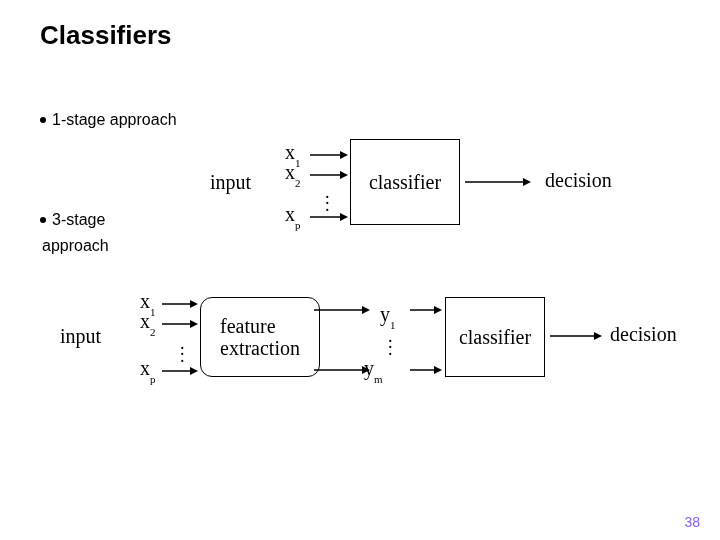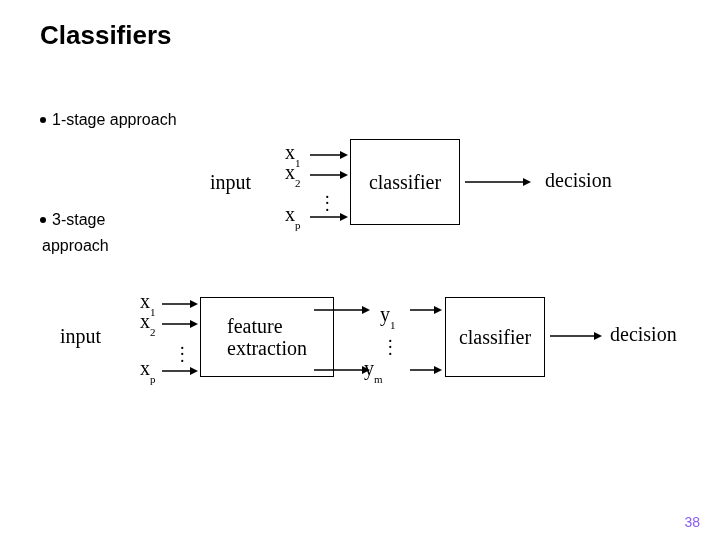--- a/index.html
+++ b/index.html
@@ -171,7 +171,7 @@
       <polygon points="28,1 28,9 36,5" fill="#000"></polygon>
     </svg>
 
-    <div class="box" style="left:160px; top:12px; width:134px; height:80px; white-space:pre-line;">
+    <div class="box" style="left:160px; top:12px; width:120px; height:80px; white-space:pre-line;border-radius:12px;">
       <span>feature
 extraction</span>
     </div>

